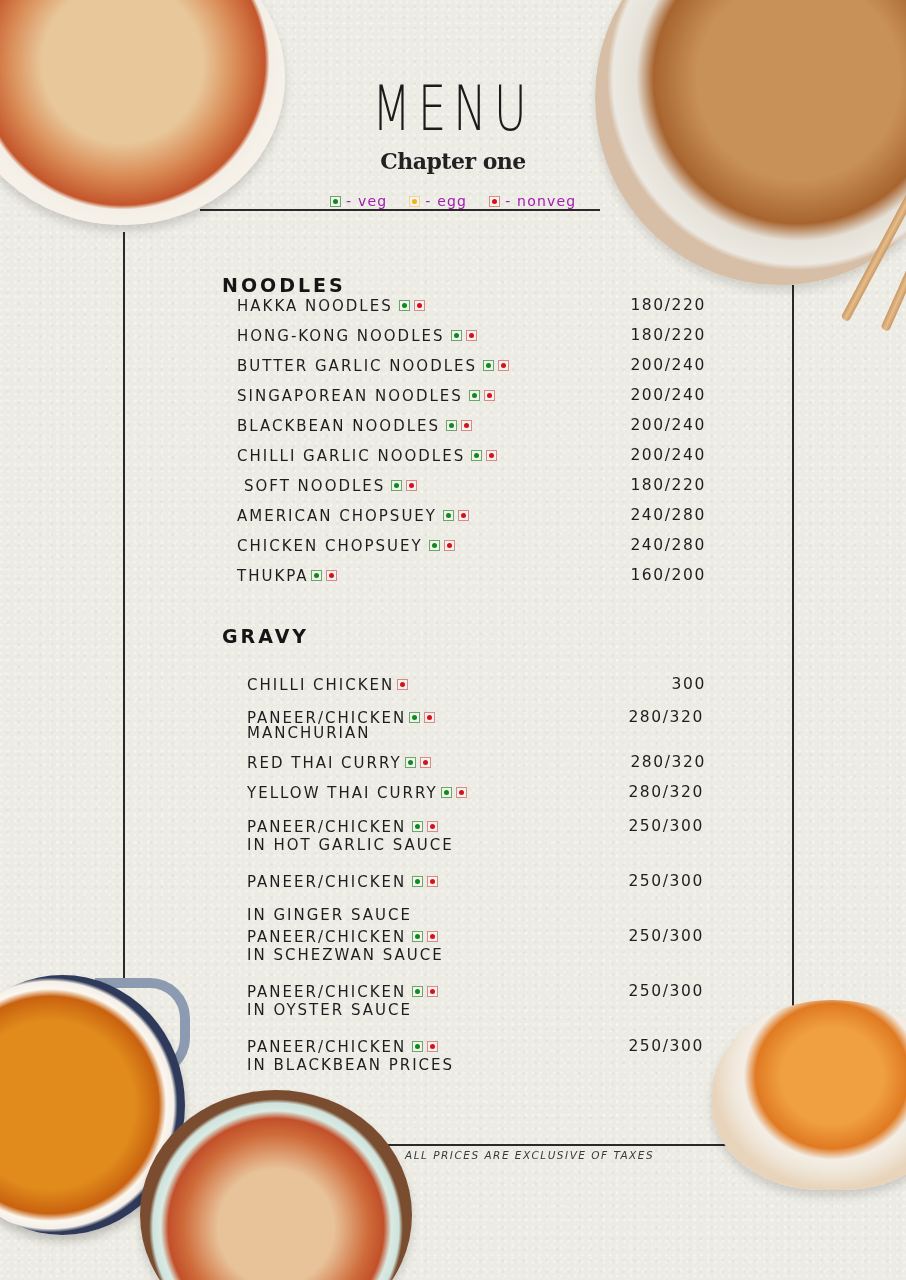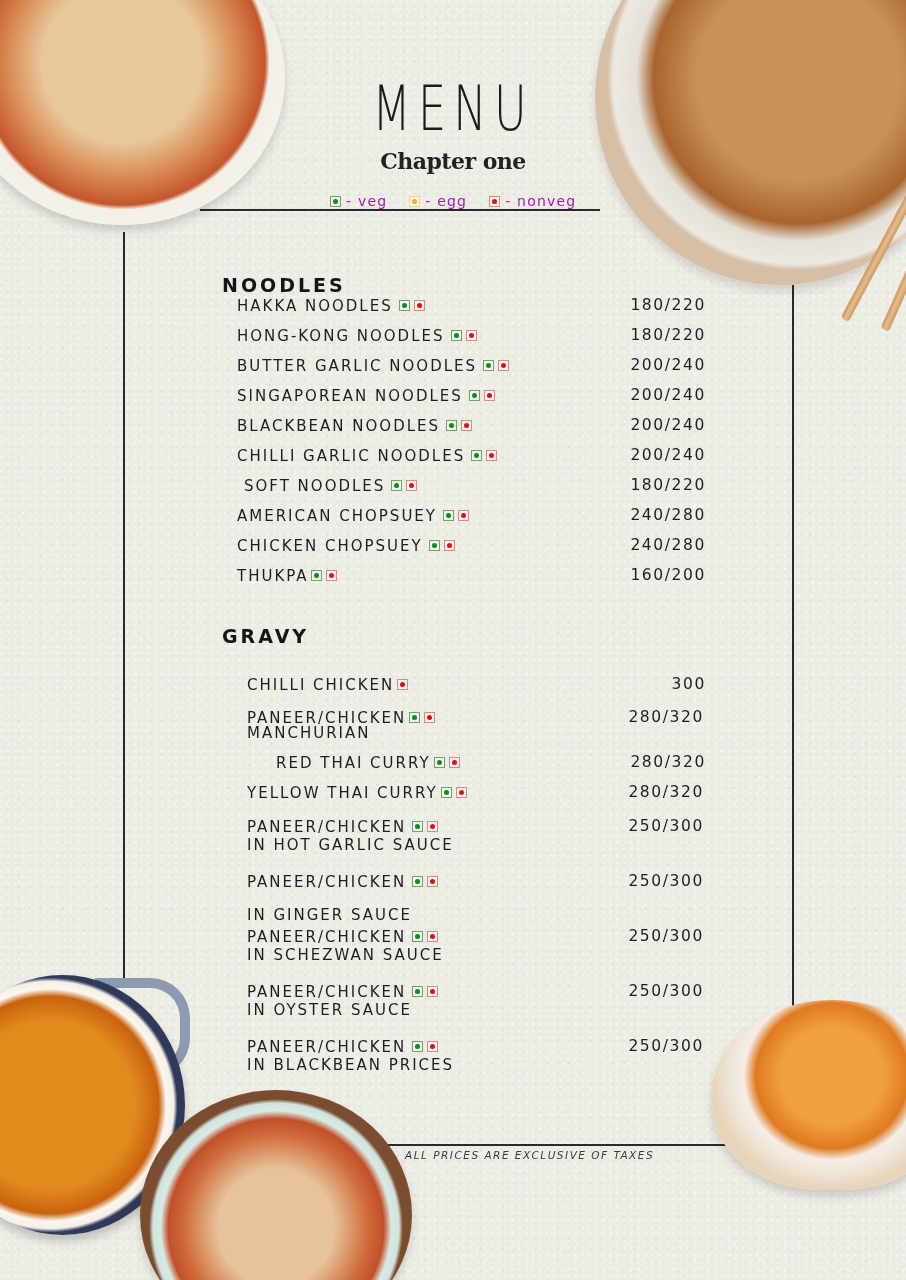--- a/index.html
+++ b/index.html
@@ -180,7 +180,7 @@
 <div class="item" style="left:247px; top:709px;"><span>PANEER/CHICKEN</span><span class="inds" style="margin-left:3px;"><span class="ind veg"></span><span class="ind nonveg"></span></span><span class="line2" style="margin-top:-2px;">MANCHURIAN</span></div>
 <div class="price" style="left:594px; top:709px;">280/320</div>
 
-<div class="item" style="left:247px; top:754px;margin-left:29px;"><span>RED THAI CURRY</span><span class="inds" style="margin-left:3px;"><span class="ind veg"></span><span class="ind nonveg"></span></span></div>
+<div class="item" style="left:247px; top:754px;"><span>RED THAI CURRY</span><span class="inds" style="margin-left:3px;"><span class="ind veg"></span><span class="ind nonveg"></span></span></div>
 <div class="price" style="left:596px; top:754px;">280/320</div>
 
 <div class="item" style="left:247px; top:784px;"><span>YELLOW THAI CURRY</span><span class="inds" style="margin-left:3px;"><span class="ind veg"></span><span class="ind nonveg"></span></span></div>

